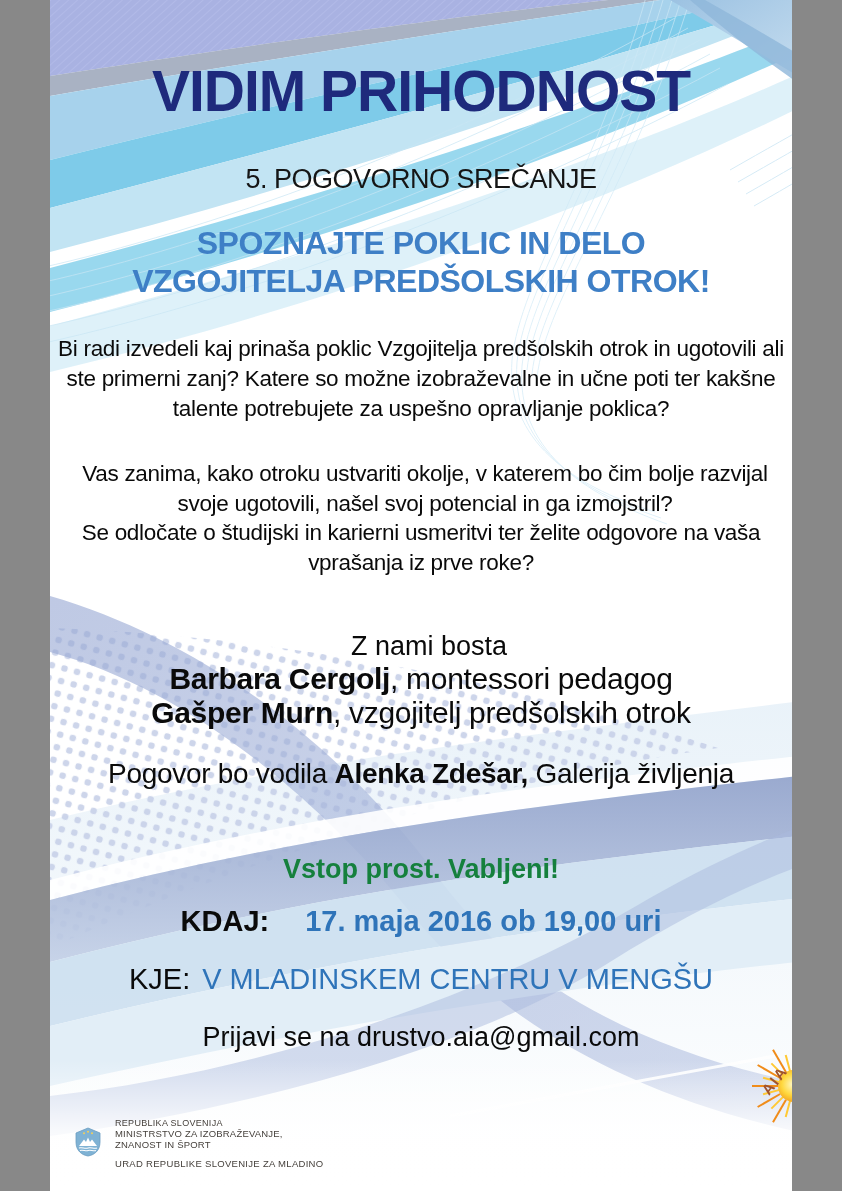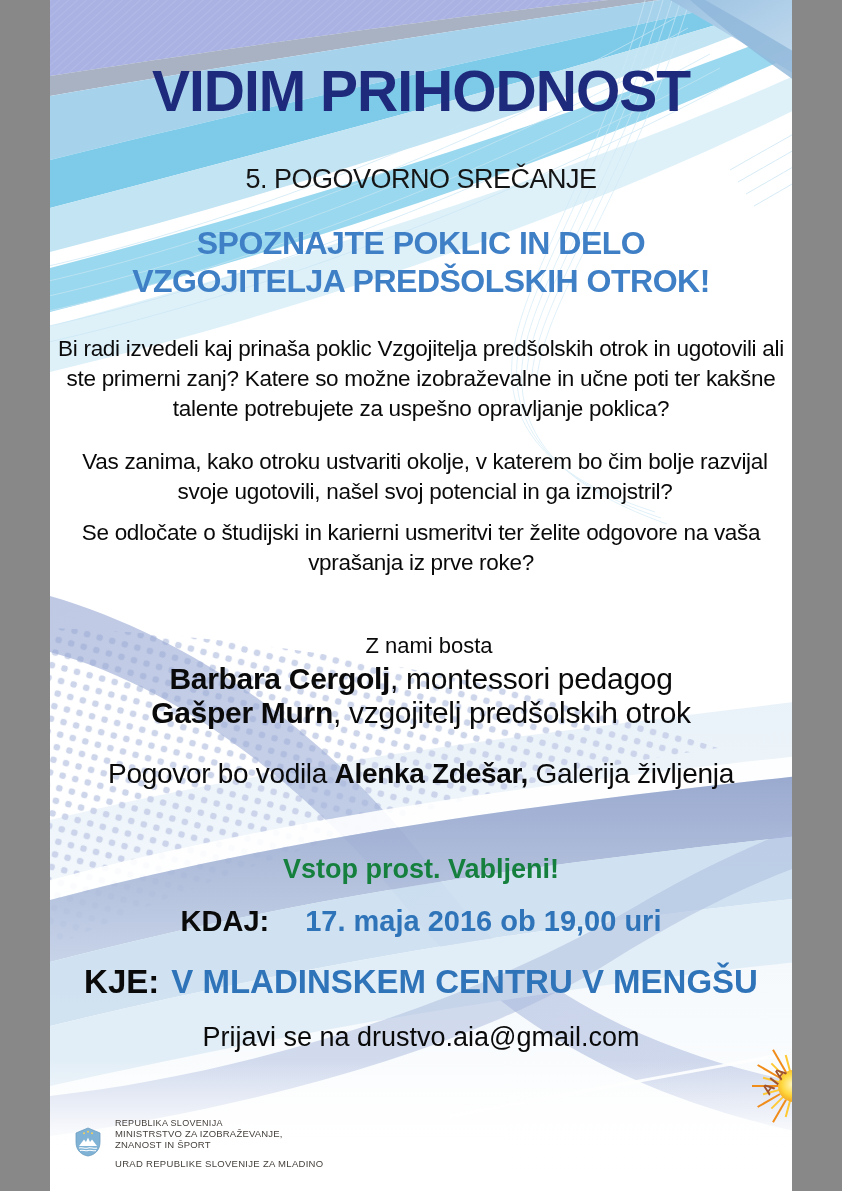--- a/index.html
+++ b/index.html
@@ -14,7 +14,7 @@
   .subtitle{top:164px;font-size:27px;color:#151515;letter-spacing:-0.5px;}
   .headline{top:224px;font-size:32px;font-weight:bold;color:#3e7fc6;line-height:38px;letter-spacing:-0.5px;}
   .para{font-size:22.5px;line-height:30px;color:#0a0a0a;letter-spacing:-0.3px;}
-  .para1{top:334px;} .para2{top:447px;padding-left:8px;} .para3{top:518px;}
+  .para1{top:334px;} .para2{top:459px;padding-left:8px;} .para3{top:518px;}
   .speakers{top:630px;color:#0a0a0a;}
   .speakers .intro{font-size:22px;line-height:32px;margin-left:16px;}
   .speakers .spk{font-size:30px;line-height:34px;letter-spacing:-0.3px;}

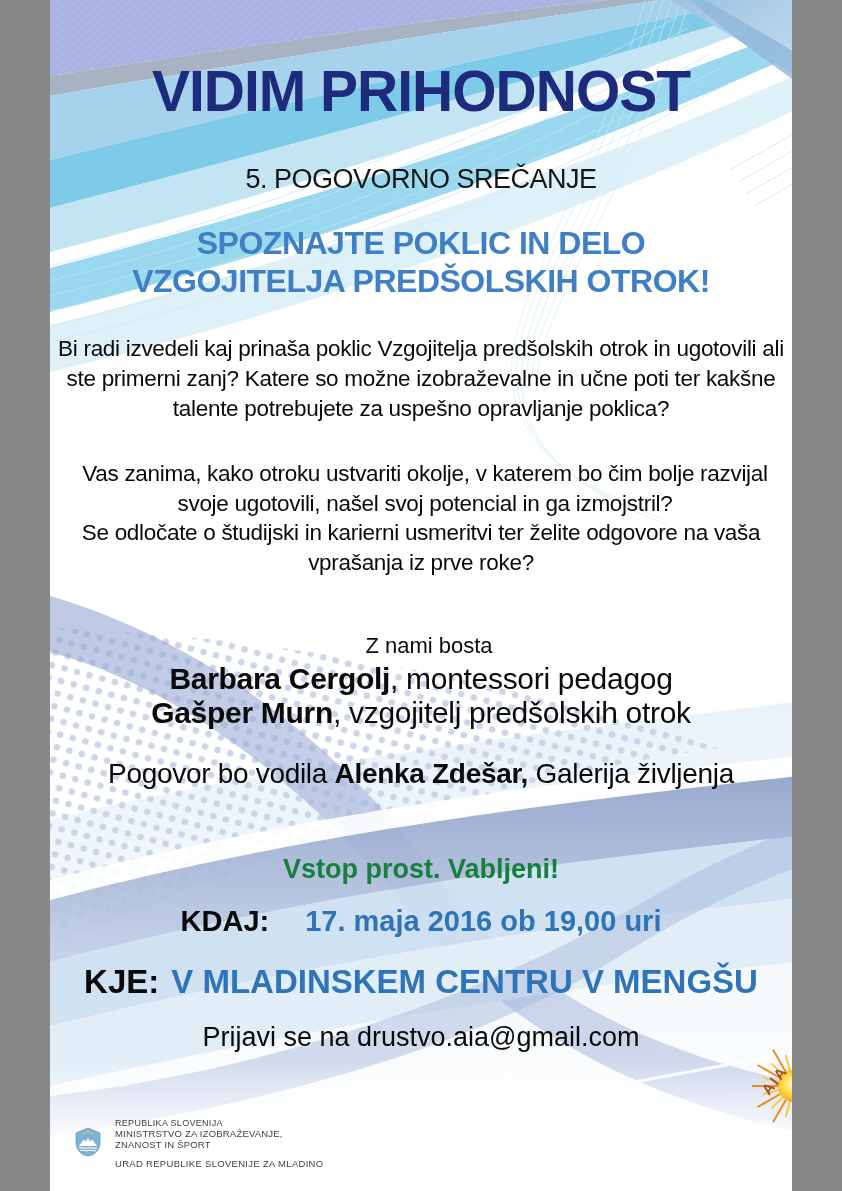--- a/index.html
+++ b/index.html
@@ -16,7 +16,7 @@
   .para{font-size:22.5px;line-height:30px;color:#0a0a0a;letter-spacing:-0.3px;}
   .para1{top:334px;} .para2{top:459px;padding-left:8px;} .para3{top:518px;}
   .speakers{top:630px;color:#0a0a0a;}
-  .speakers .intro{font-size:22px;line-height:32px;margin-left:16px;}
+  .speakers .intro{font-size:27px;line-height:32px;margin-left:16px;}
   .speakers .spk{font-size:30px;line-height:34px;letter-spacing:-0.3px;}
   .speakers .mod{font-size:28px;margin-top:28px;letter-spacing:-0.3px;}
   .b{font-weight:bold;}

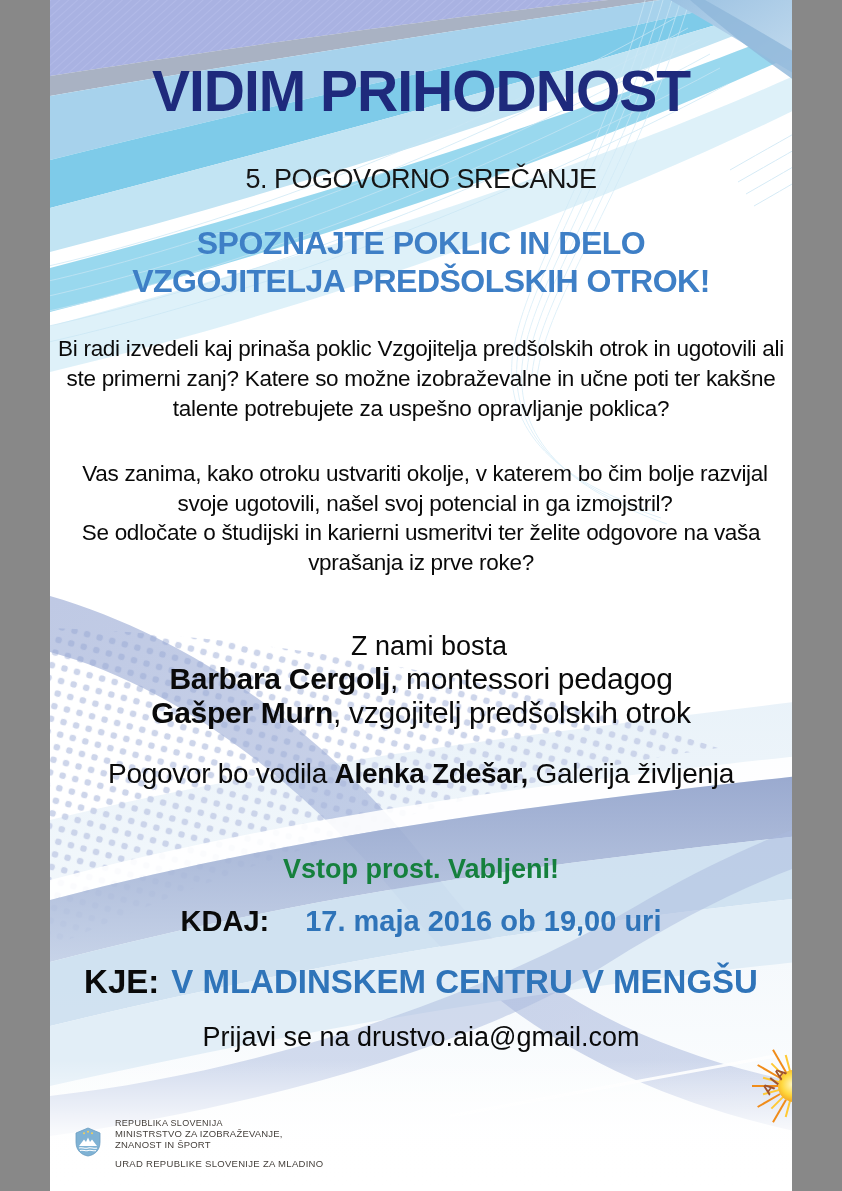--- a/index.html
+++ b/index.html
@@ -23,7 +23,7 @@
   .vstop{top:854px;font-size:27px;font-weight:bold;color:#15803d;}
   .kdaj{top:905px;font-size:29px;font-weight:bold;color:#0a0a0a;}
   .kdaj .val{color:#2f74b9;margin-left:36px;}
-  .kje{top:963px;font-size:33px;font-weight:bold;color:#0a0a0a;}
+  .kje{top:963px;font-size:29px;font-weight:normal;color:#0a0a0a;}
   .kje .val{color:#2f74b9;margin-left:12px;}
   .signup{top:1022px;font-size:27px;color:#0a0a0a;}
   .ministry{

